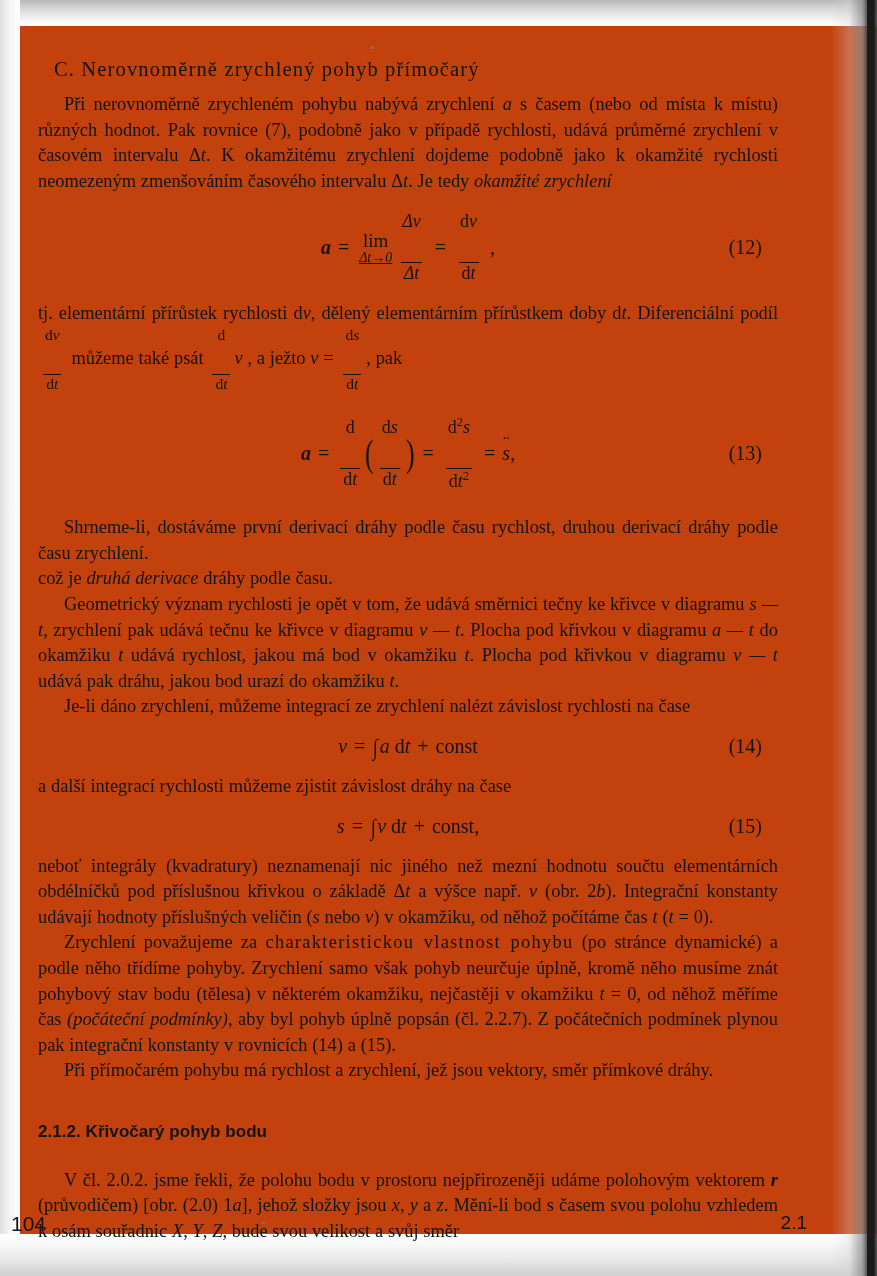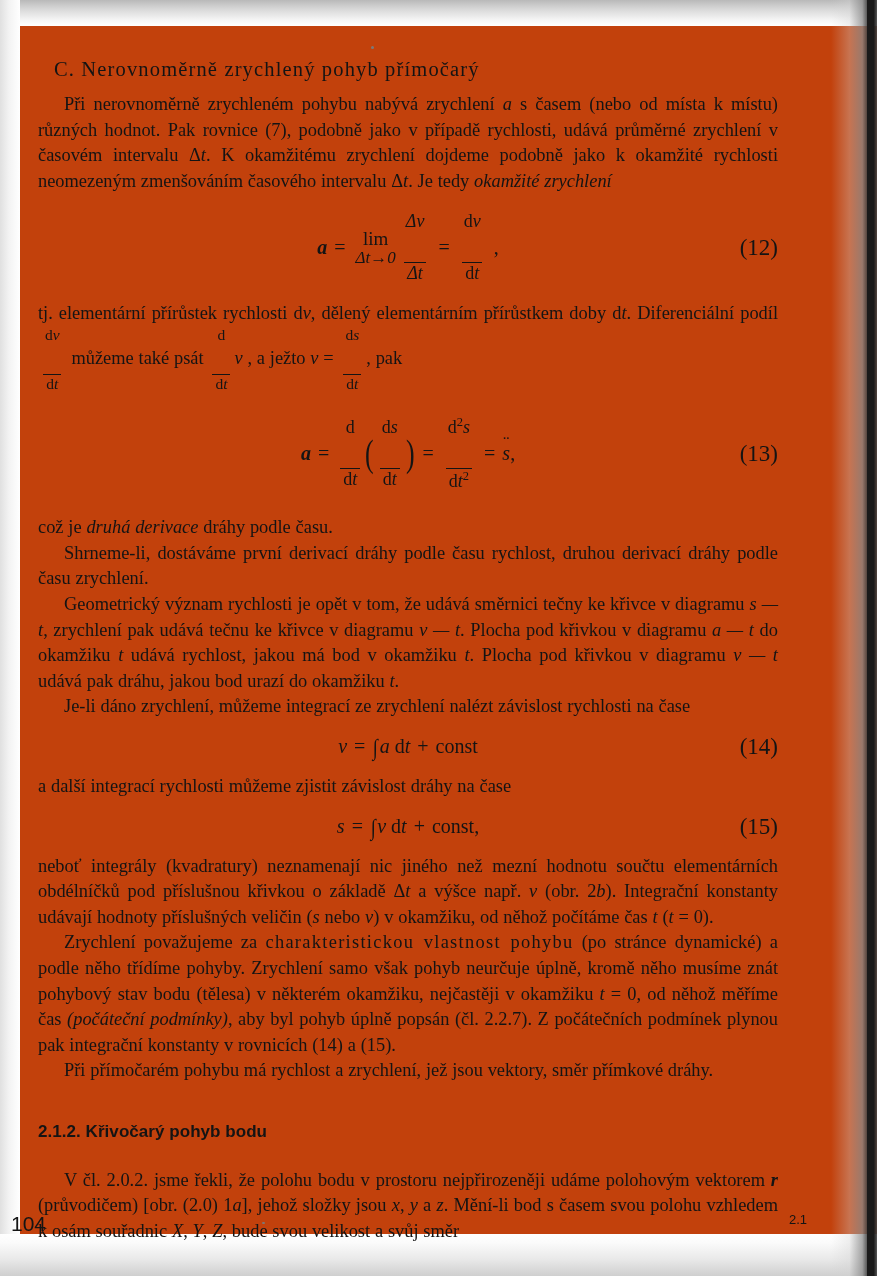--- a/index.html
+++ b/index.html
@@ -135,7 +135,7 @@
     margin: 0 3px;
   }
   .limop .lim-main { font-size: 19px; font-style: normal; font-family: Liberation Serif, serif; }
-  .limop .lim-sub { font-size: 17px; margin-top: 1px; }
+  .limop .lim-sub { font-size: 14px; margin-top: 1px; text-decoration: underline; }
   .paren {
     font-size: 38px;
     line-height: 0.72;

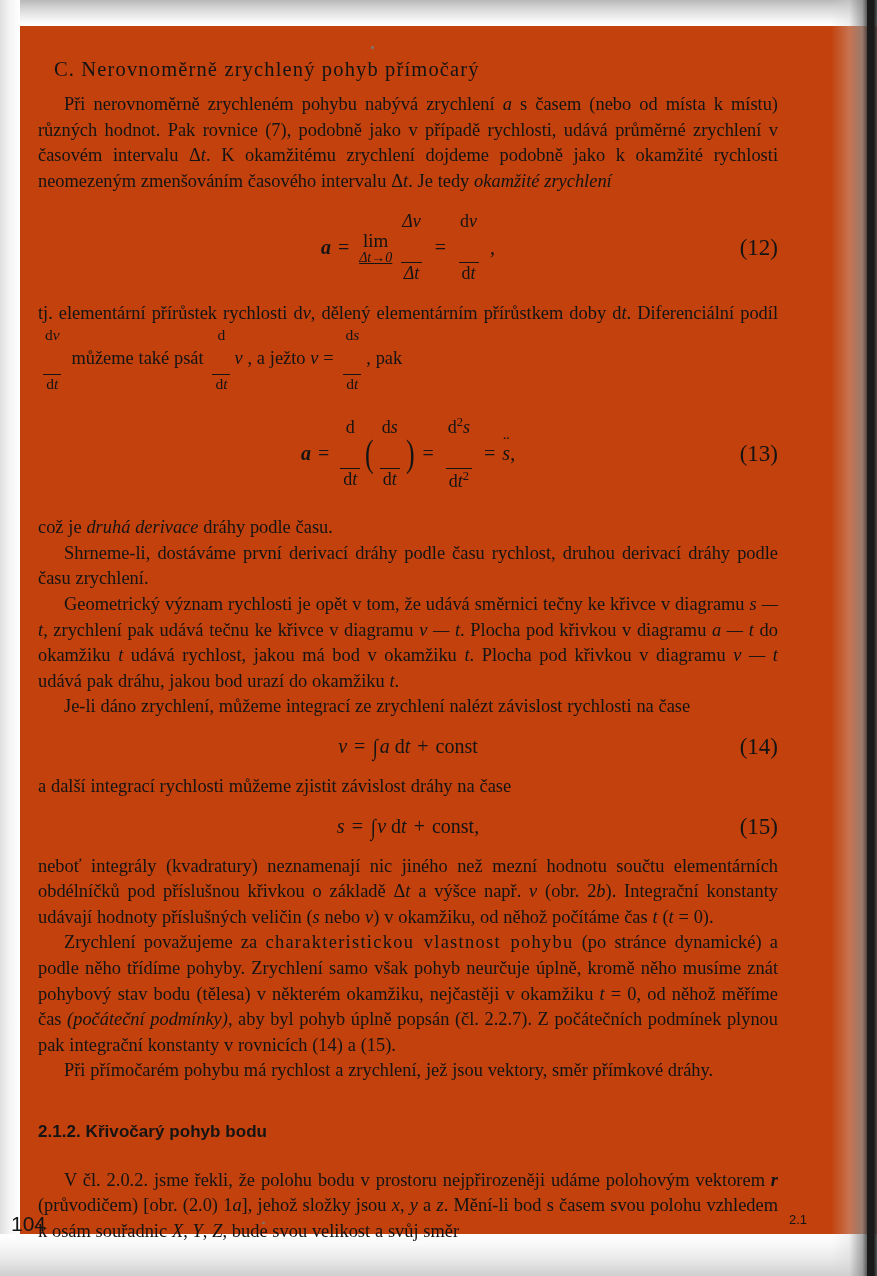--- a/index.html
+++ b/index.html
@@ -101,8 +101,8 @@
   }
   .eqnum {
     position: absolute;
-    right: 0;
-    font-size: 23px;
+    right: 16px;
+    font-size: 20px;
     white-space: nowrap;
   }
   .math {

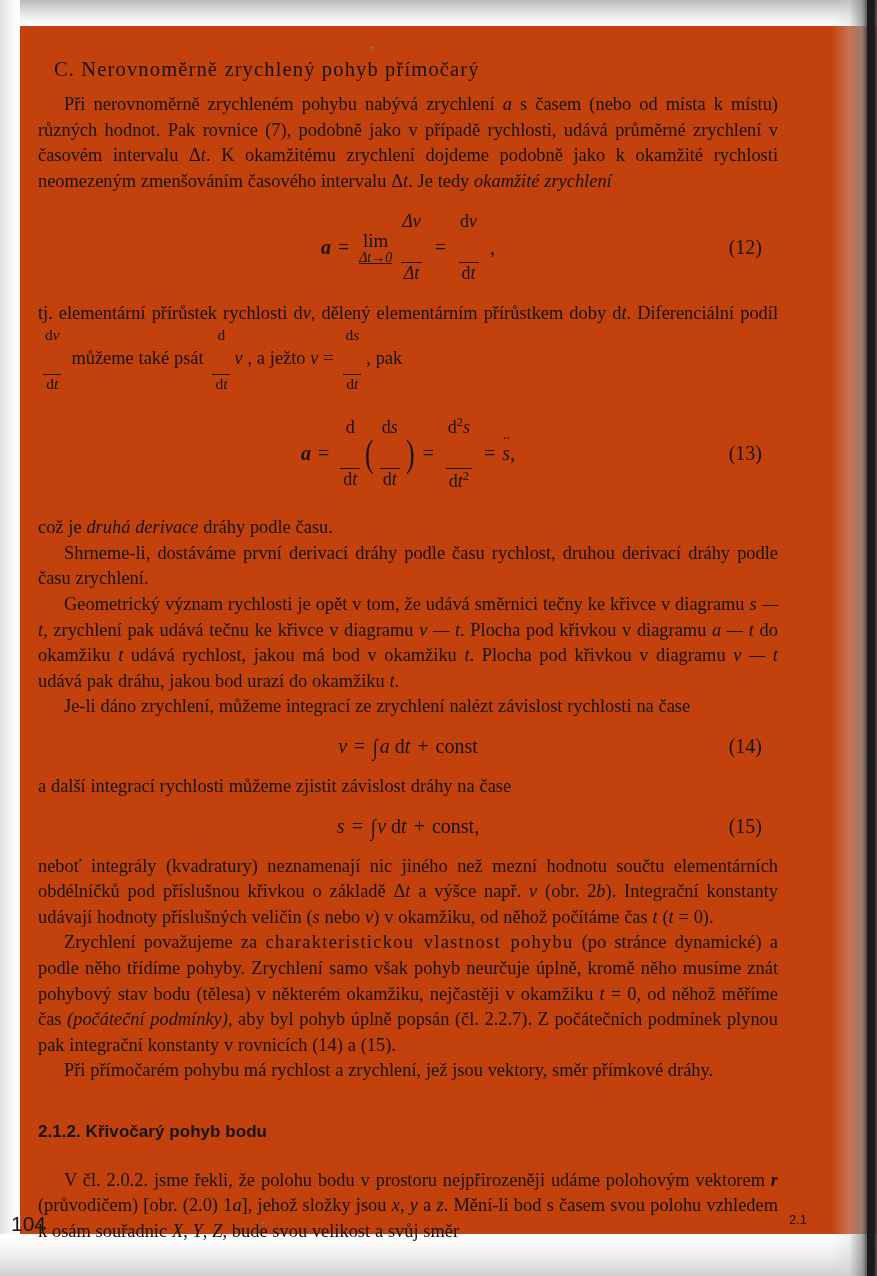--- a/index.html
+++ b/index.html
@@ -270,9 +270,9 @@
     </div>
     <div class="gap-below" style="height:24px;"></div>
 
+    <p class="para">Shrneme-li, dostáváme první derivací dráhy podle času rychlost, druhou derivací dráhy podle času zrychlení.</p>
+
     <p class="para noindent"><span>což je </span><i>druhá derivace</i><span> dráhy podle času.</span></p>
-
-    <p class="para">Shrneme-li, dostáváme první derivací dráhy podle času rychlost, druhou derivací dráhy podle času zrychlení.</p>
 
     <p class="para"><span>Geometrický význam rychlosti je opět v tom, že udává směrnici tečny ke křivce v diagramu </span><i>s — t</i><span>, zrychlení pak udává tečnu ke křivce v diagramu </span><i>v — t</i><span>. Plocha pod křivkou v diagramu </span><i>a — t</i><span> do okamžiku </span><i>t</i><span> udává rychlost, jakou má bod v okamžiku </span><i>t</i><span>. Plocha pod křivkou v diagramu </span><i>v — t</i><span> udává pak dráhu, jakou bod urazí do okamžiku </span><i>t</i><span>.</span></p>
 

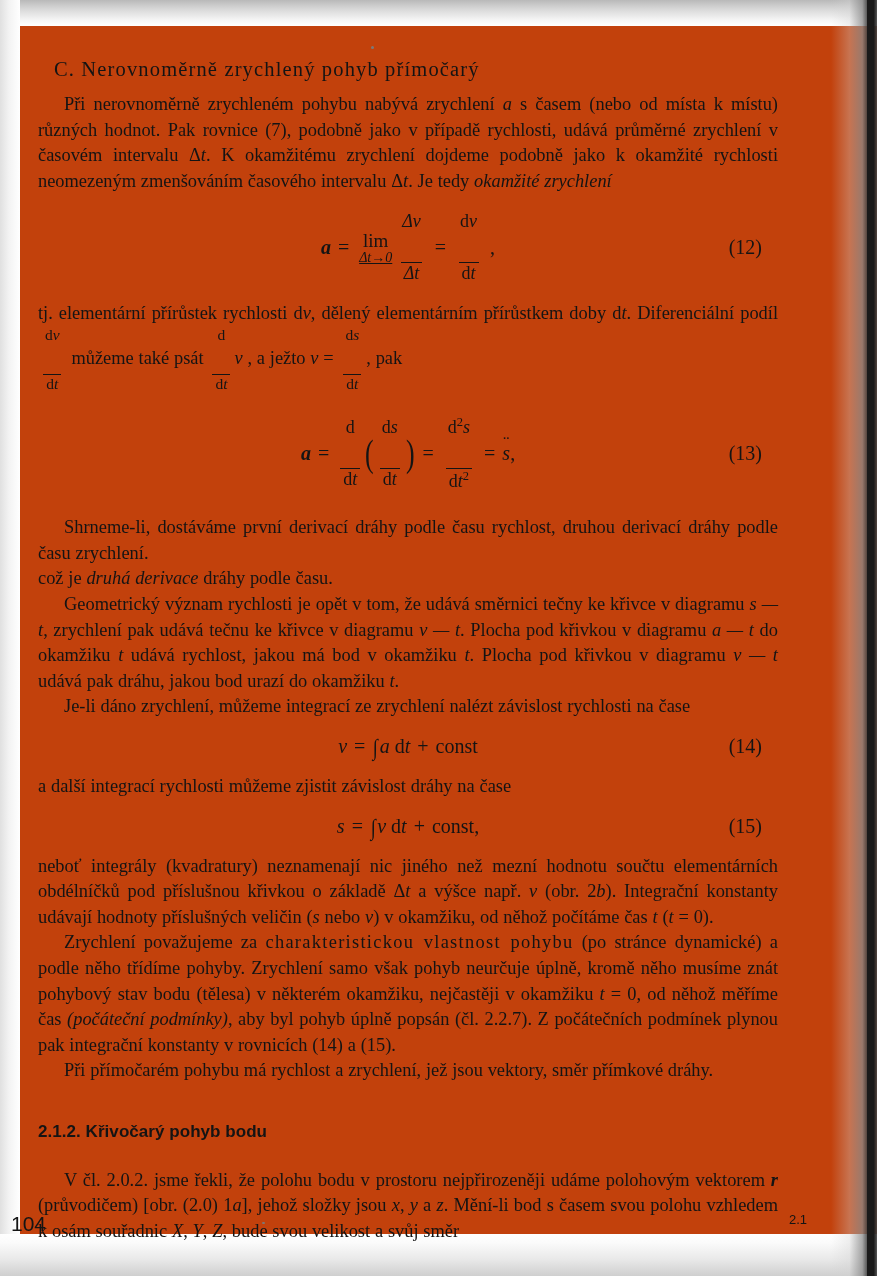--- a/index.html
+++ b/index.html
@@ -185,7 +185,7 @@
     font-size: 21px;
   }
   .folio-left  { left: 11px;  top: 1212px; }
-  .folio-right { right: 70px; top: 1212px; font-size: 13px; }
+  .folio-right { right: 70px; top: 1212px; font-size: 19px; }
 </style>
 </head>
 <body>

